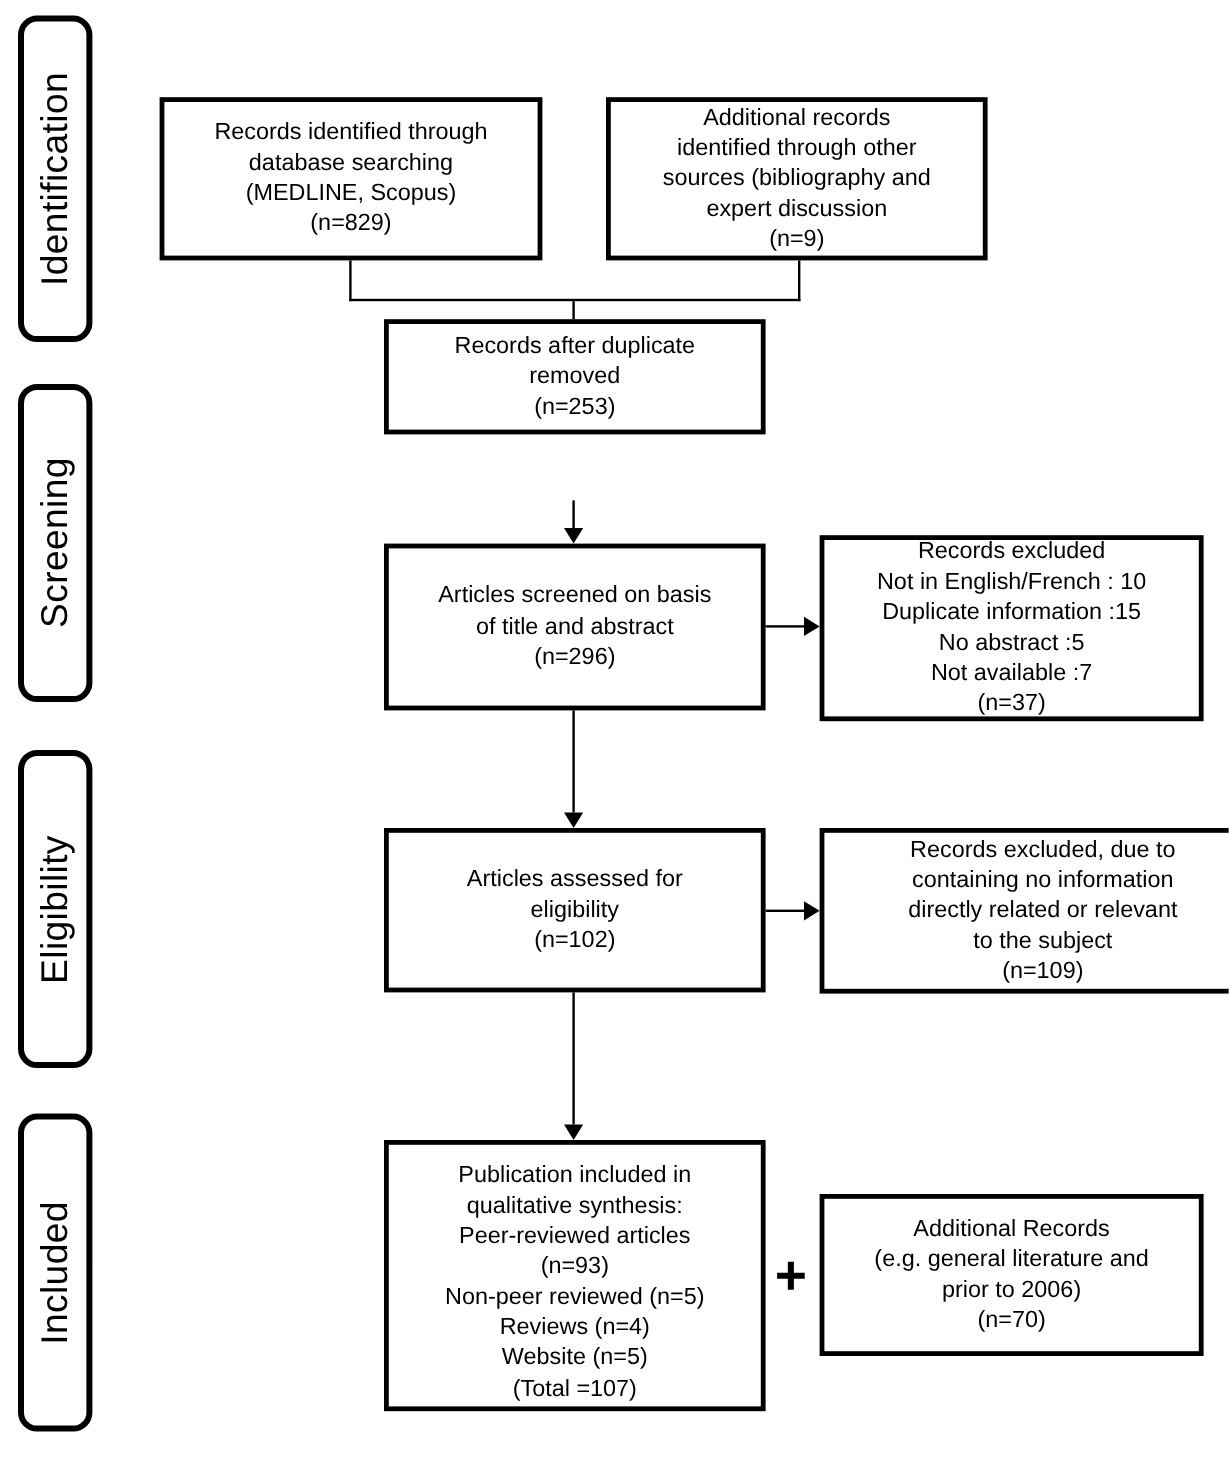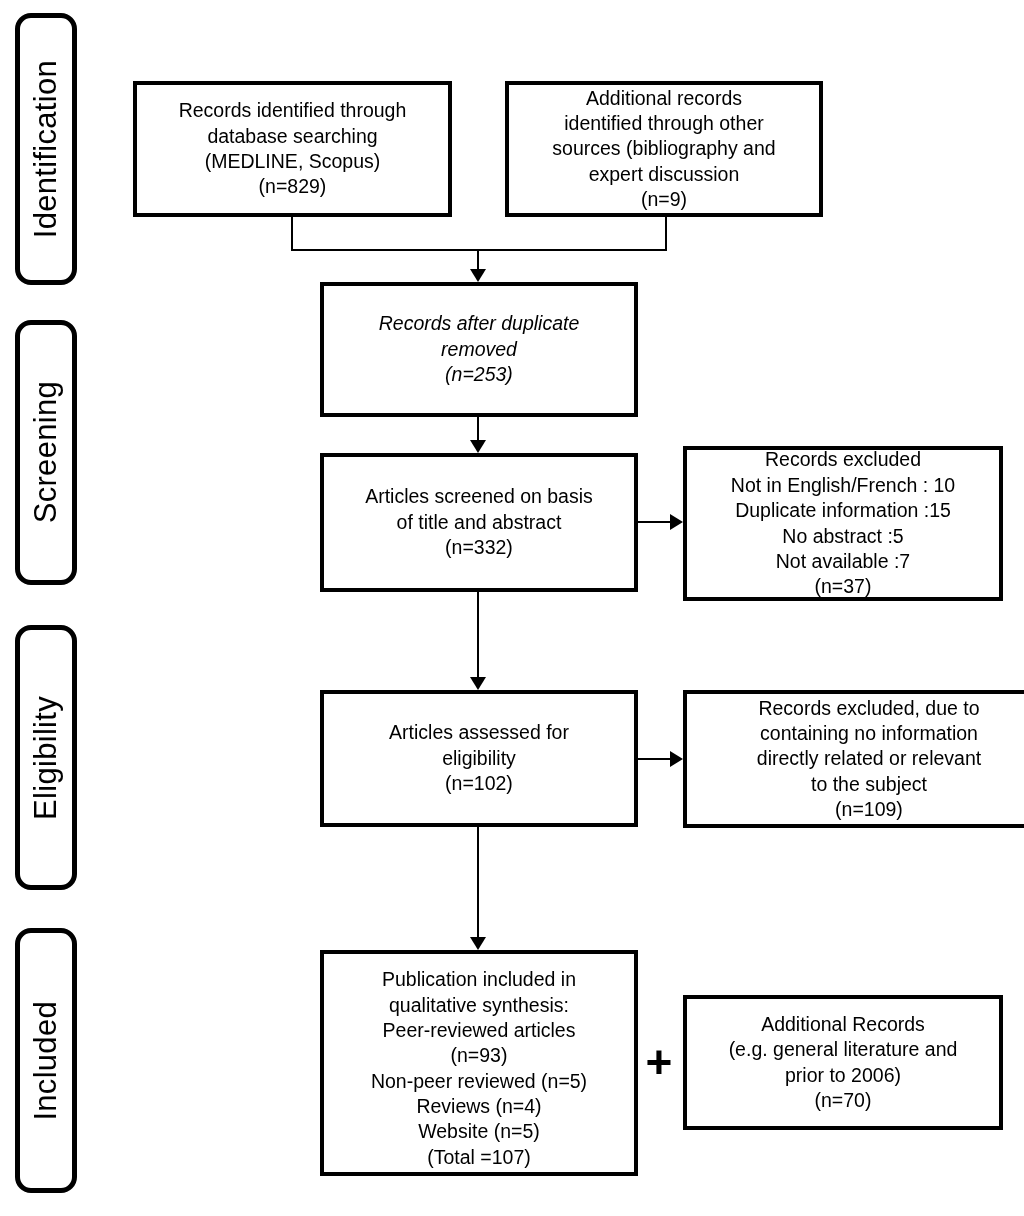--- a/index.html
+++ b/index.html
@@ -120,7 +120,7 @@
   <div class="vline" style="left:477px; top:251px; width:2px; height:18px;"></div>
   <div class="arrow-down" style="left:470px; top:269px;"></div>
 
-  <div class="box" style="left:320px; top:282px; width:318px; height:135px;font-style:italic;">
+  <div class="box" style="left:320px; top:266px; width:318px; height:96px;">
     <div class="box-text">Records after duplicate
 removed
 (n=253)</div>

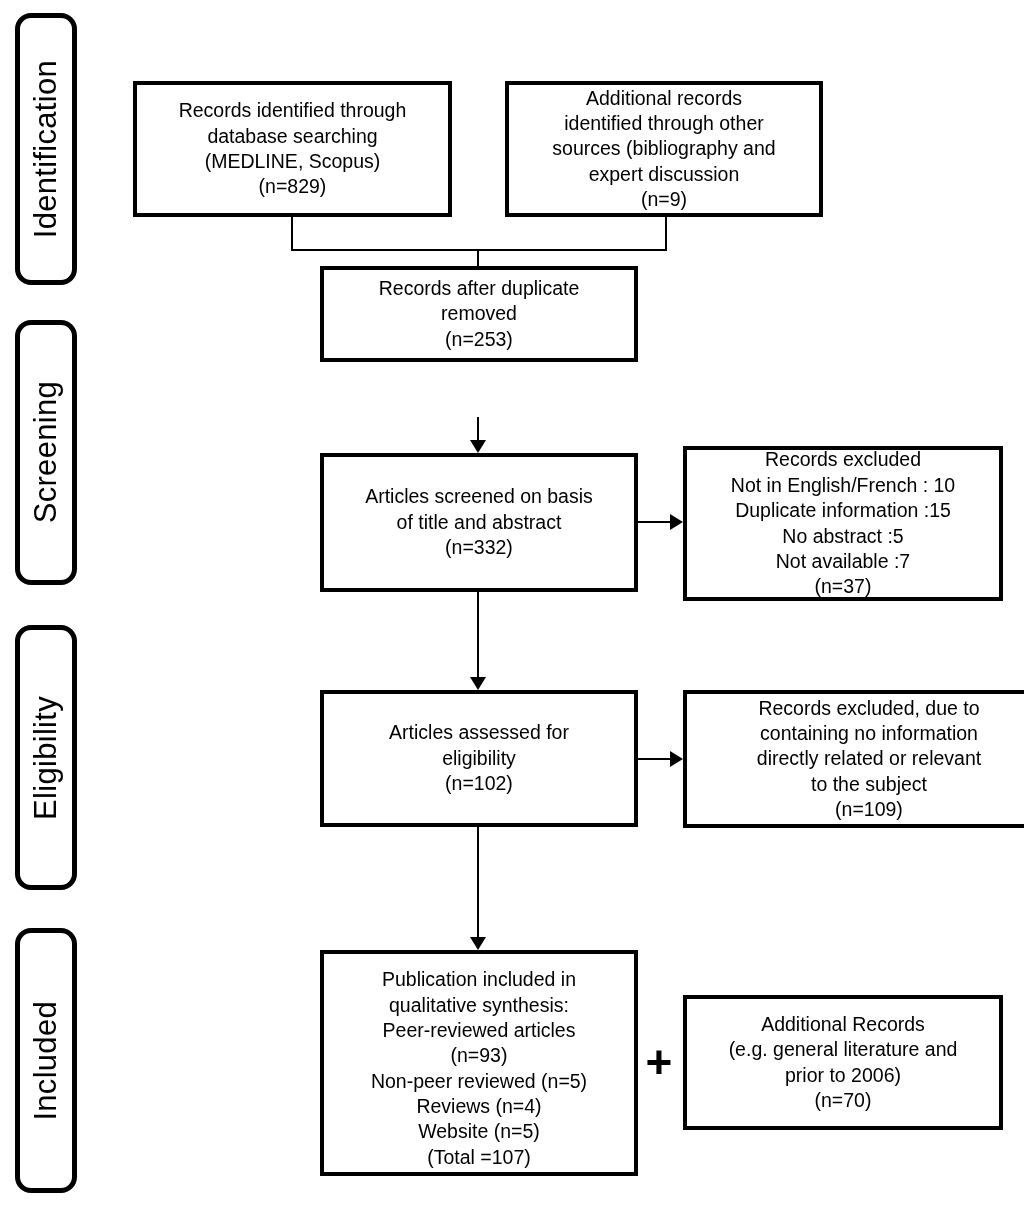--- a/index.html
+++ b/index.html
@@ -132,7 +132,7 @@
   <div class="box" style="left:320px; top:453px; width:318px; height:139px;">
     <div class="box-text">Articles screened on basis
 of title and abstract
-(n=332)</div>
+(n=296)</div>
   </div>
 
   <div class="hline" style="left:638px; top:521px; width:32px; height:2px;"></div>

